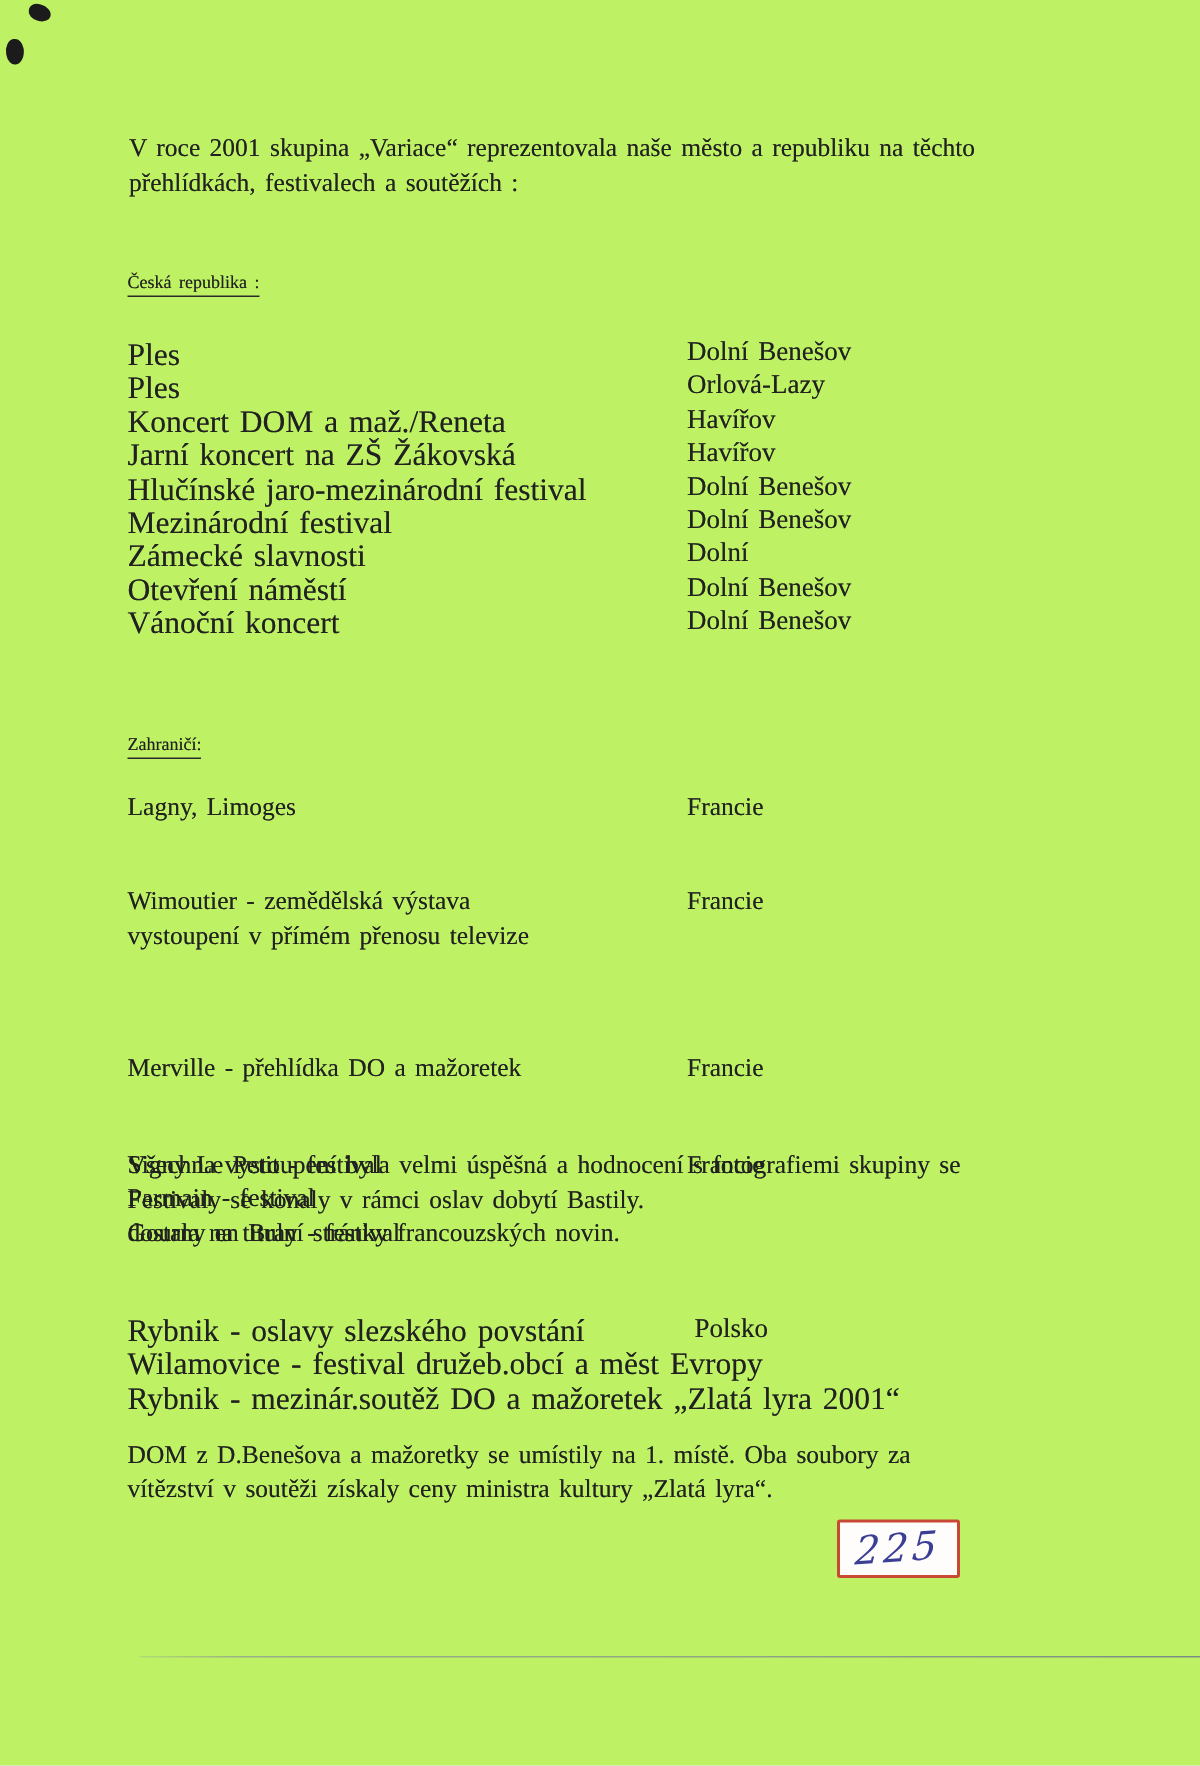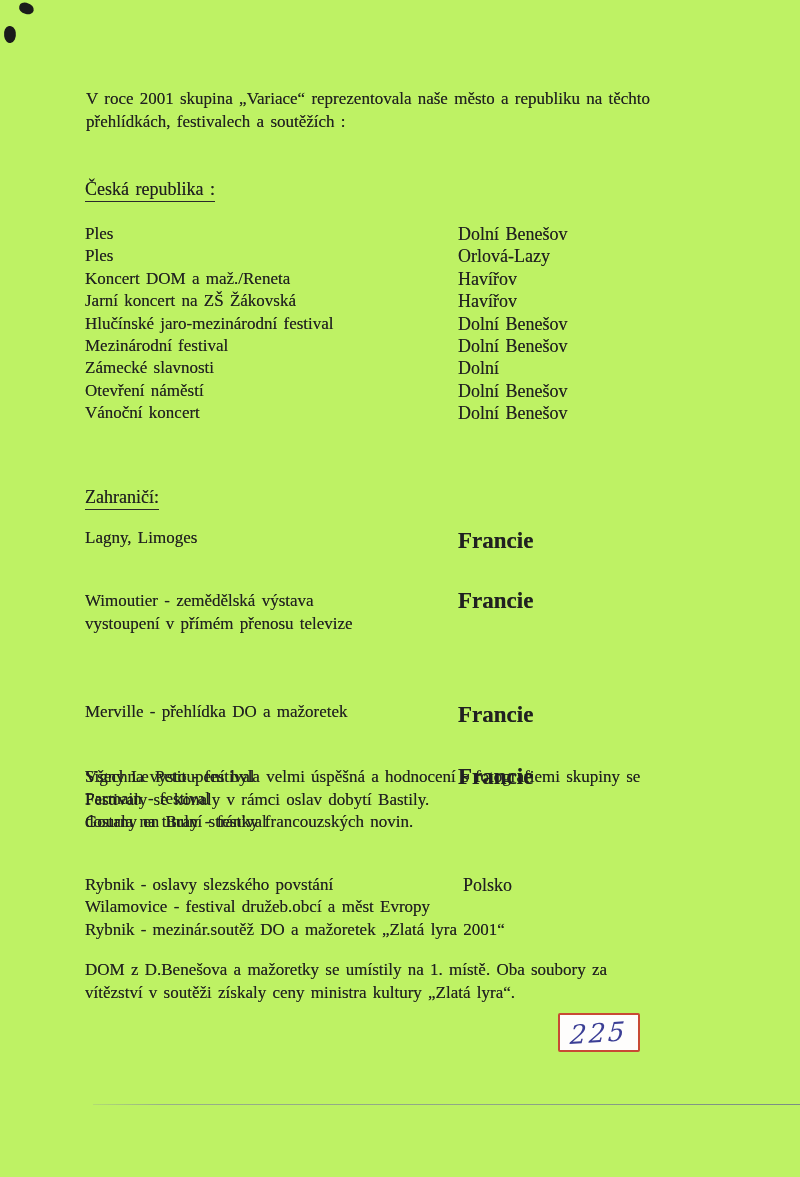--- a/index.html
+++ b/index.html
@@ -17,7 +17,7 @@
   .line{white-space:nowrap;font-size:17px;}
   .para{word-spacing:2px;}
   .heading{
-    font-size:18px;
+    font-size:12px;
     white-space:nowrap;
     border-bottom:1.4px solid #2a2a2a;
     padding-bottom:1px;

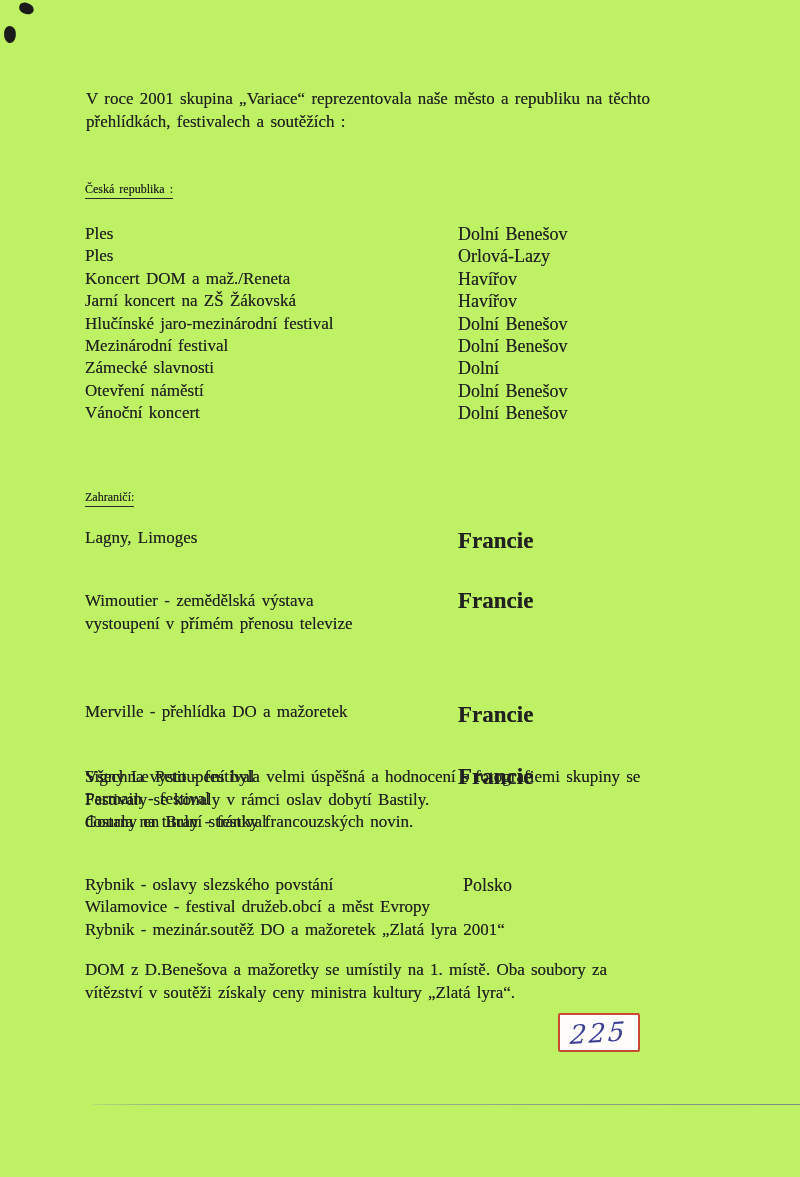--- a/index.html
+++ b/index.html
@@ -30,7 +30,7 @@
     white-space:nowrap;
     word-spacing:2px;
   }
-  .rows .ev{position:absolute;left:0;top:0;font-size:17px;white-space:nowrap;}
+  .rows .ev{position:absolute;left:0;top:0;font-size:21px;white-space:nowrap;}
   .rows .pl{position:absolute;left:373px;top:0;font-size:18px;white-space:nowrap;}
   .entry{position:relative;}
   .entry .pl{position:absolute;left:373px;top:0;font-size:23px;white-space:nowrap;font-weight:bold;}

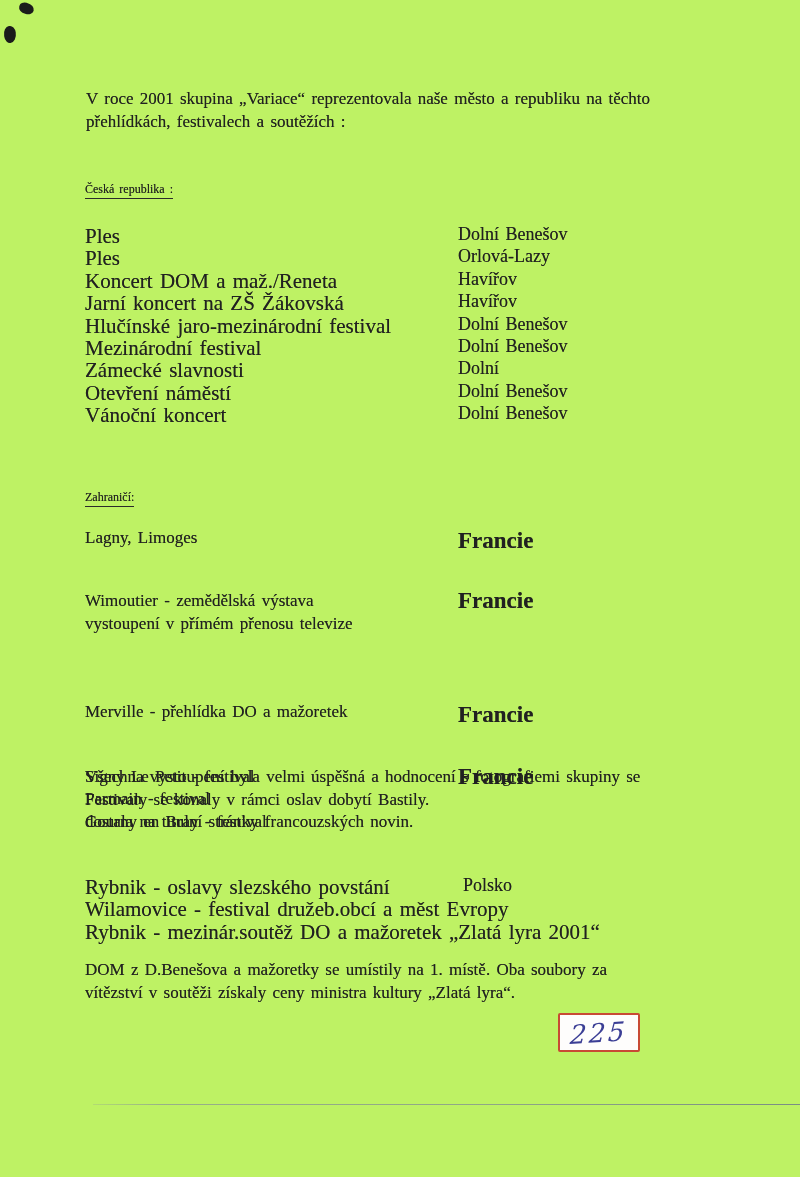--- a/index.html
+++ b/index.html
@@ -33,7 +33,7 @@
   .rows .ev{position:absolute;left:0;top:0;font-size:21px;white-space:nowrap;}
   .rows .pl{position:absolute;left:373px;top:0;font-size:18px;white-space:nowrap;}
   .entry{position:relative;}
-  .entry .pl{position:absolute;left:373px;top:0;font-size:23px;white-space:nowrap;font-weight:bold;}
+  .entry .pl{position:absolute;left:373px;top:0;font-size:17px;white-space:nowrap;}
   
   .mark{position:absolute;background:#1b1b1b;}
   .mark1{left:19px;top:3px;width:15px;height:11px;border-radius:45% 60% 50% 55%;transform:rotate(14deg);}

